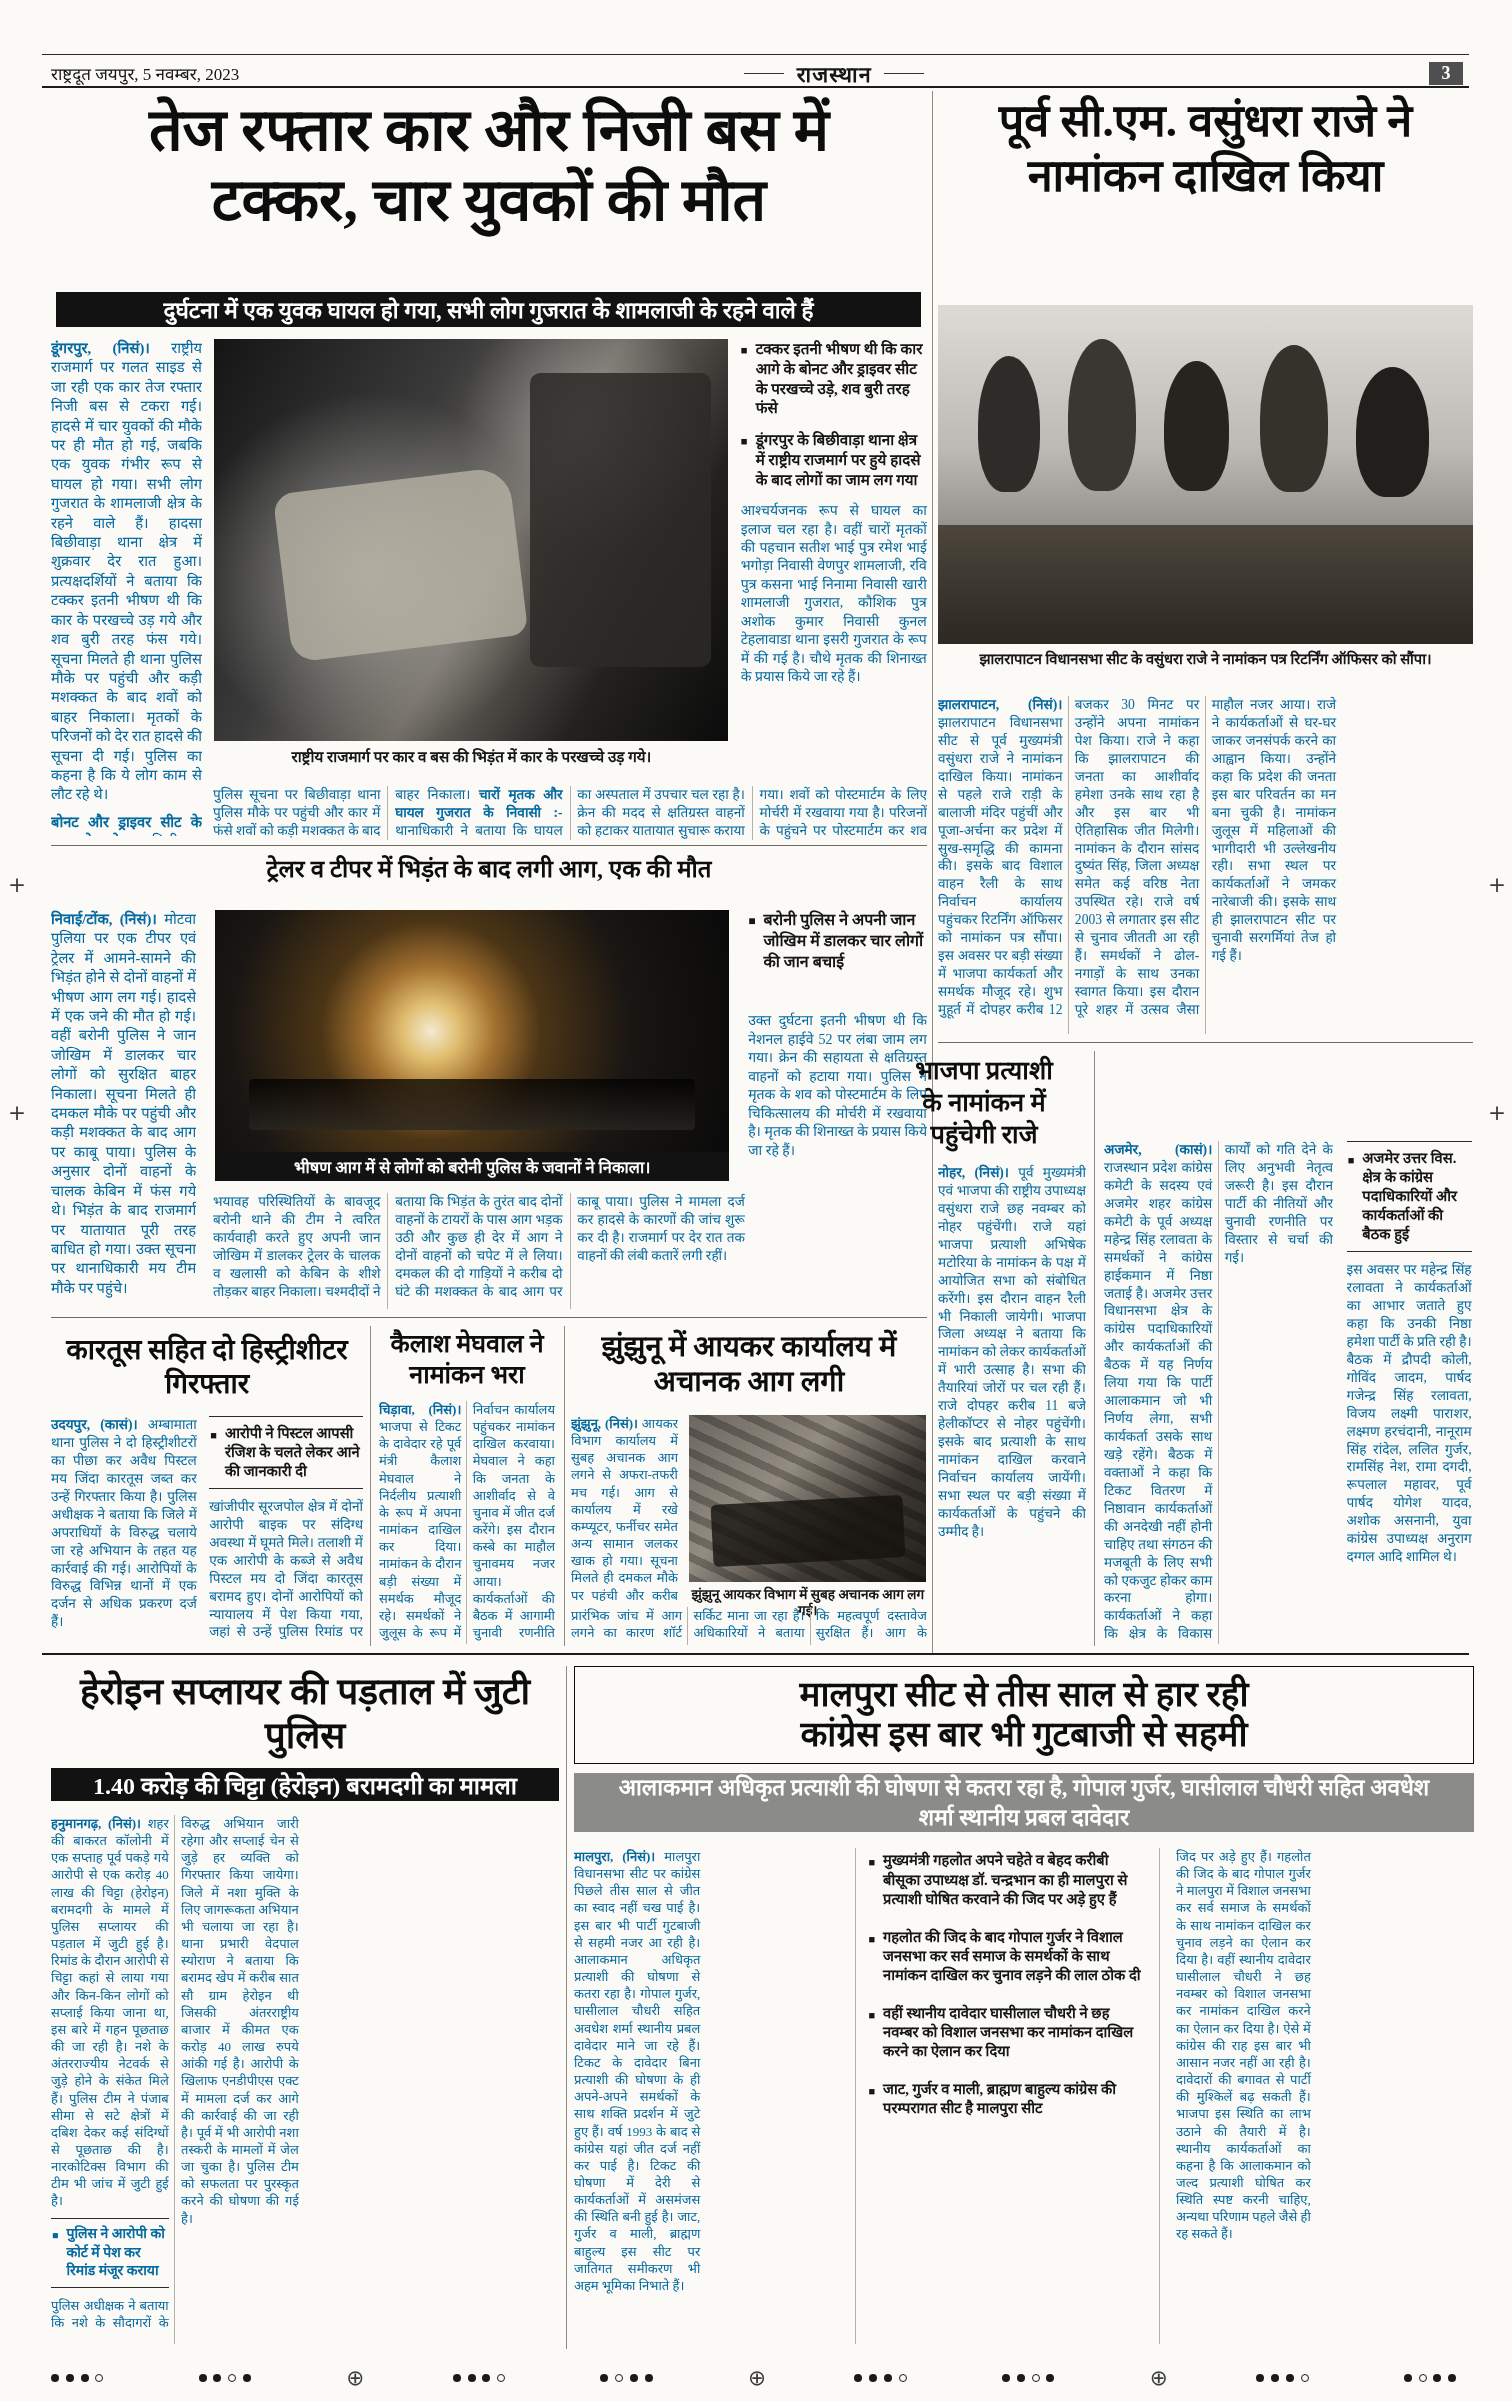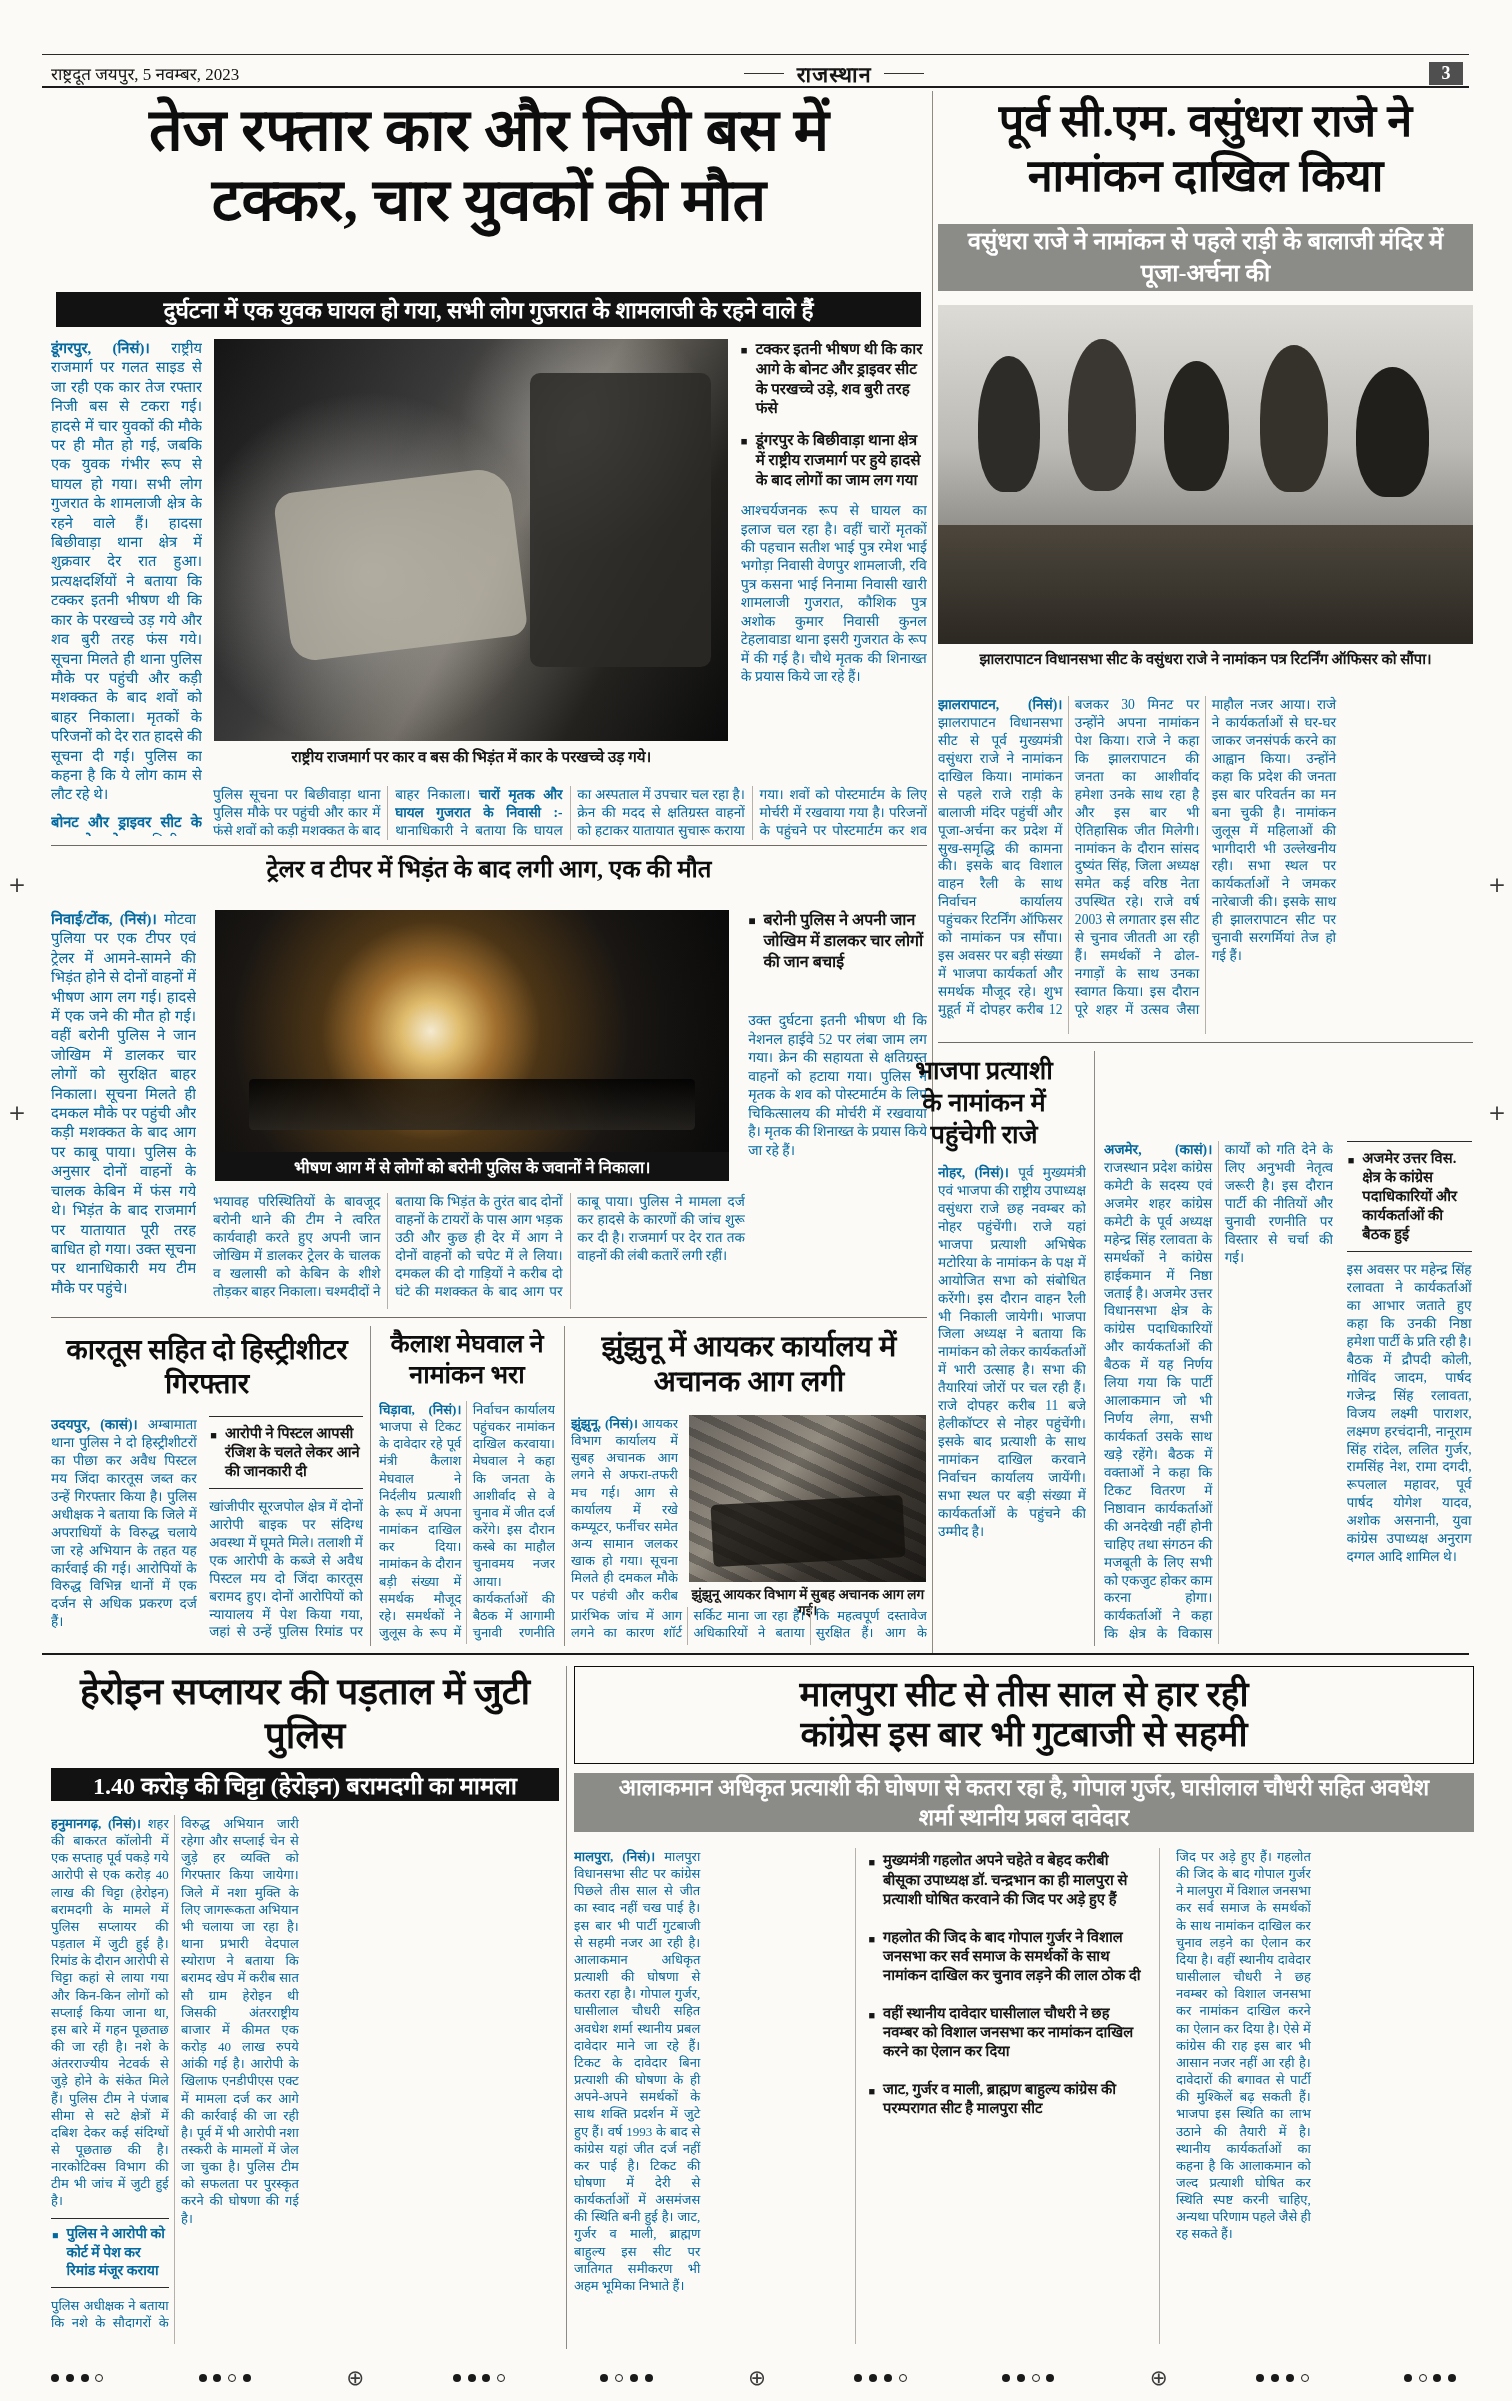--- a/index.html
+++ b/index.html
@@ -112,7 +112,6 @@
 
   <div class="abs hl" style="left:938px;top:96px;width:535px;font-size:45px;">पूर्व सी.एम. वसुंधरा राजे ने</div>
   <div class="abs hl" style="left:938px;top:151px;width:535px;font-size:45px;">नामांकन दाखिल किया</div>
-  <div class="abs bar-gray" style="left:938px;top:224px;width:535px;height:67px;font-size:24px;padding:0 17px;box-sizing:border-box;">वसुंधरा राजे ने नामांकन से पहले राड़ी के बालाजी मंदिर में पूजा-अर्चना की</div>
 
   <div class="abs photo" style="left:938px;top:305px;width:535px;height:339px;background:linear-gradient(#dddbd6 0%,#bcbab4 42%,#8f8d87 68%,#6c6a64 100%);">
     <div class="fig" style="left:40px;top:51px;width:62px;height:136px;"></div>

